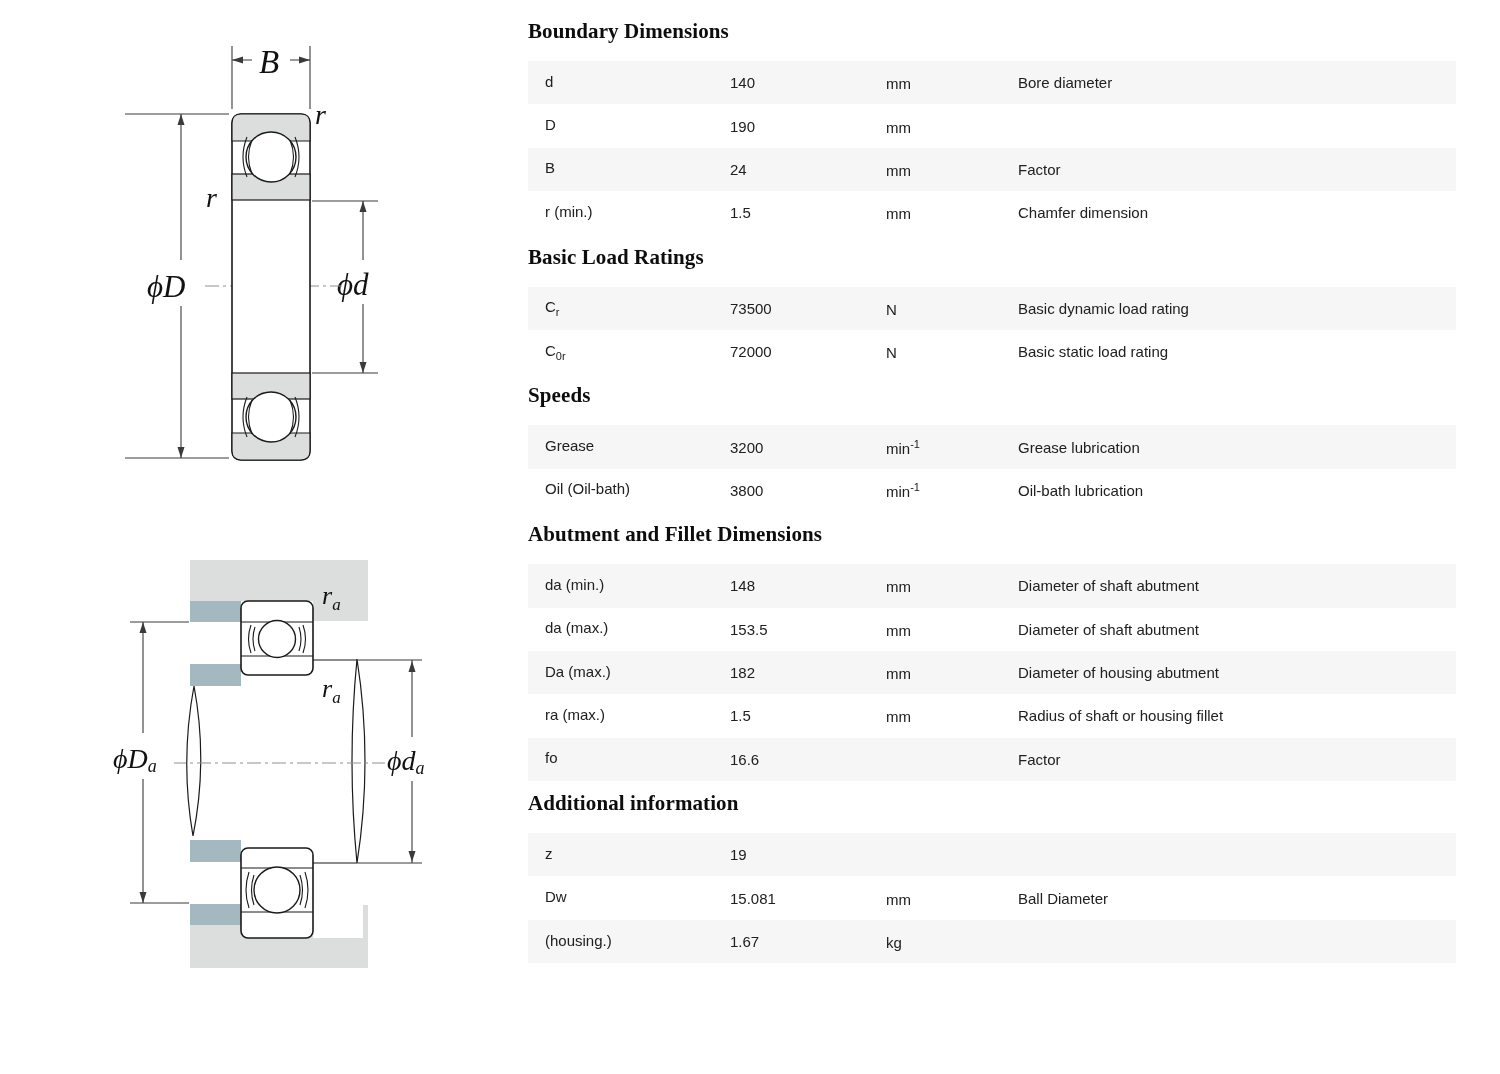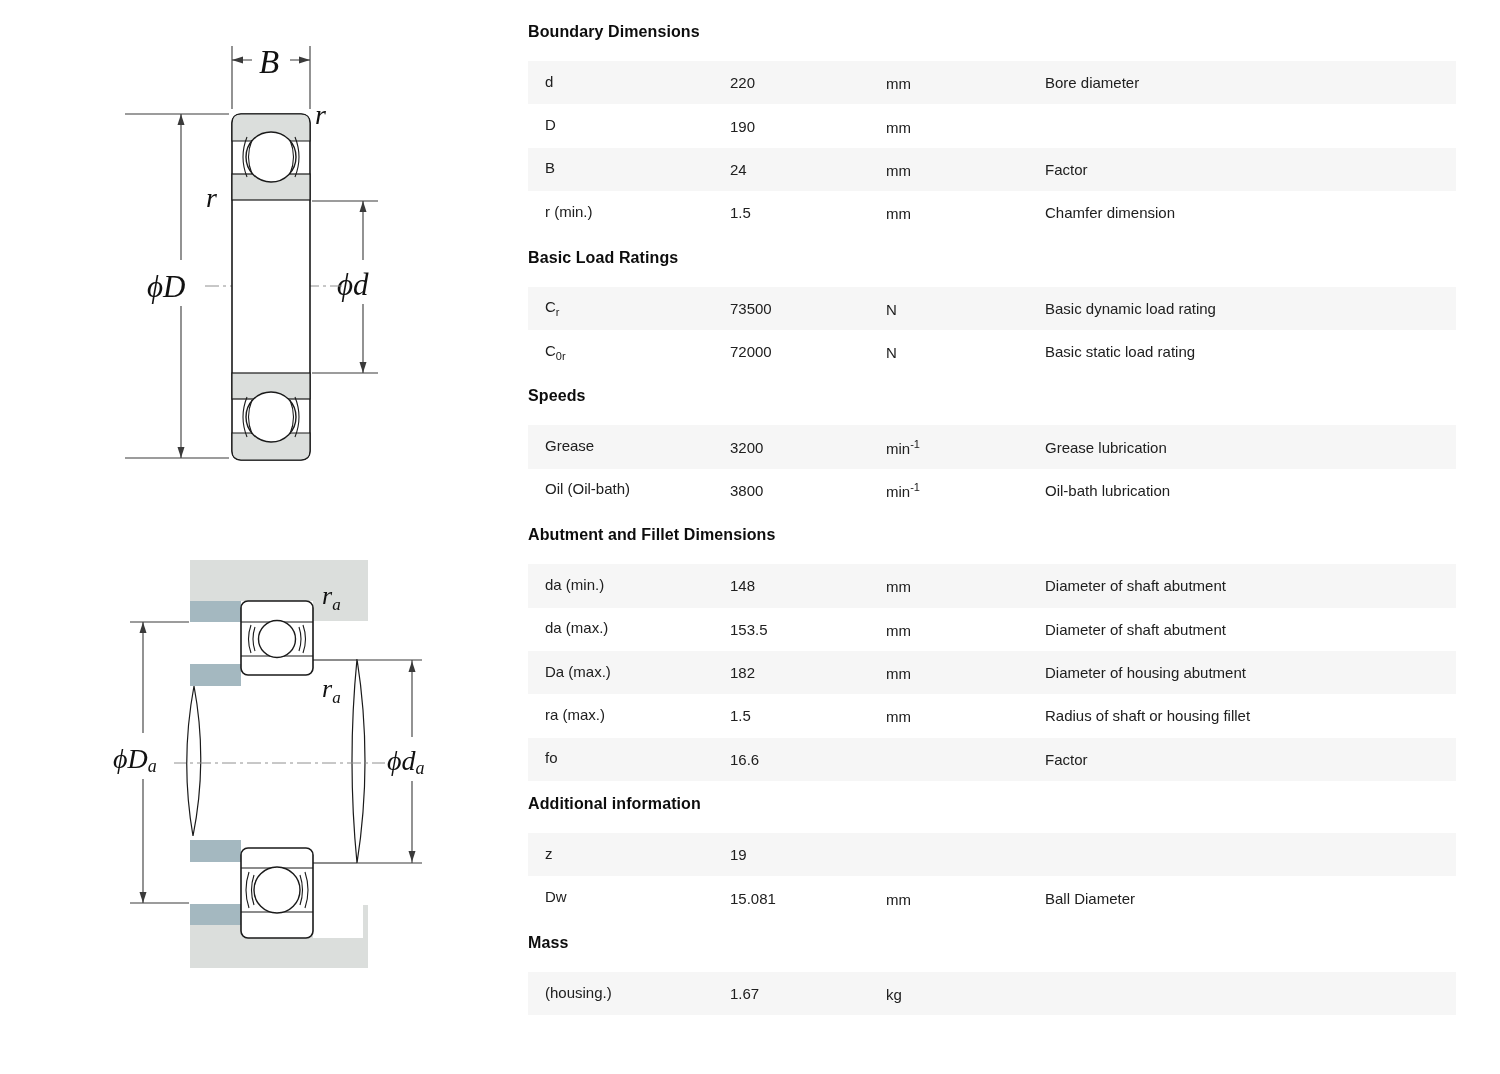--- a/index.html
+++ b/index.html
@@ -36,8 +36,8 @@
   
   #spec-table{position:absolute;left:528px;top:0;width:928px;padding-top:9px;}
   .sec-title{
-    font-size:16px;line-height:19px;font-weight:bold;color:#0d0d0d;
-    margin:13px 0 20px 0;letter-spacing:.1px;
+    font-size:21px;line-height:19px;font-weight:bold;color:#0d0d0d;
+    margin:13px 0 20px 0;letter-spacing:.1px;font-family:Liberation Serif, serif;
   }
   .rows .row{display:flex;align-items:center;height:43.4px;font-size:15px;}
   .rows .row:nth-child(odd){background:var(--row-stripe);}

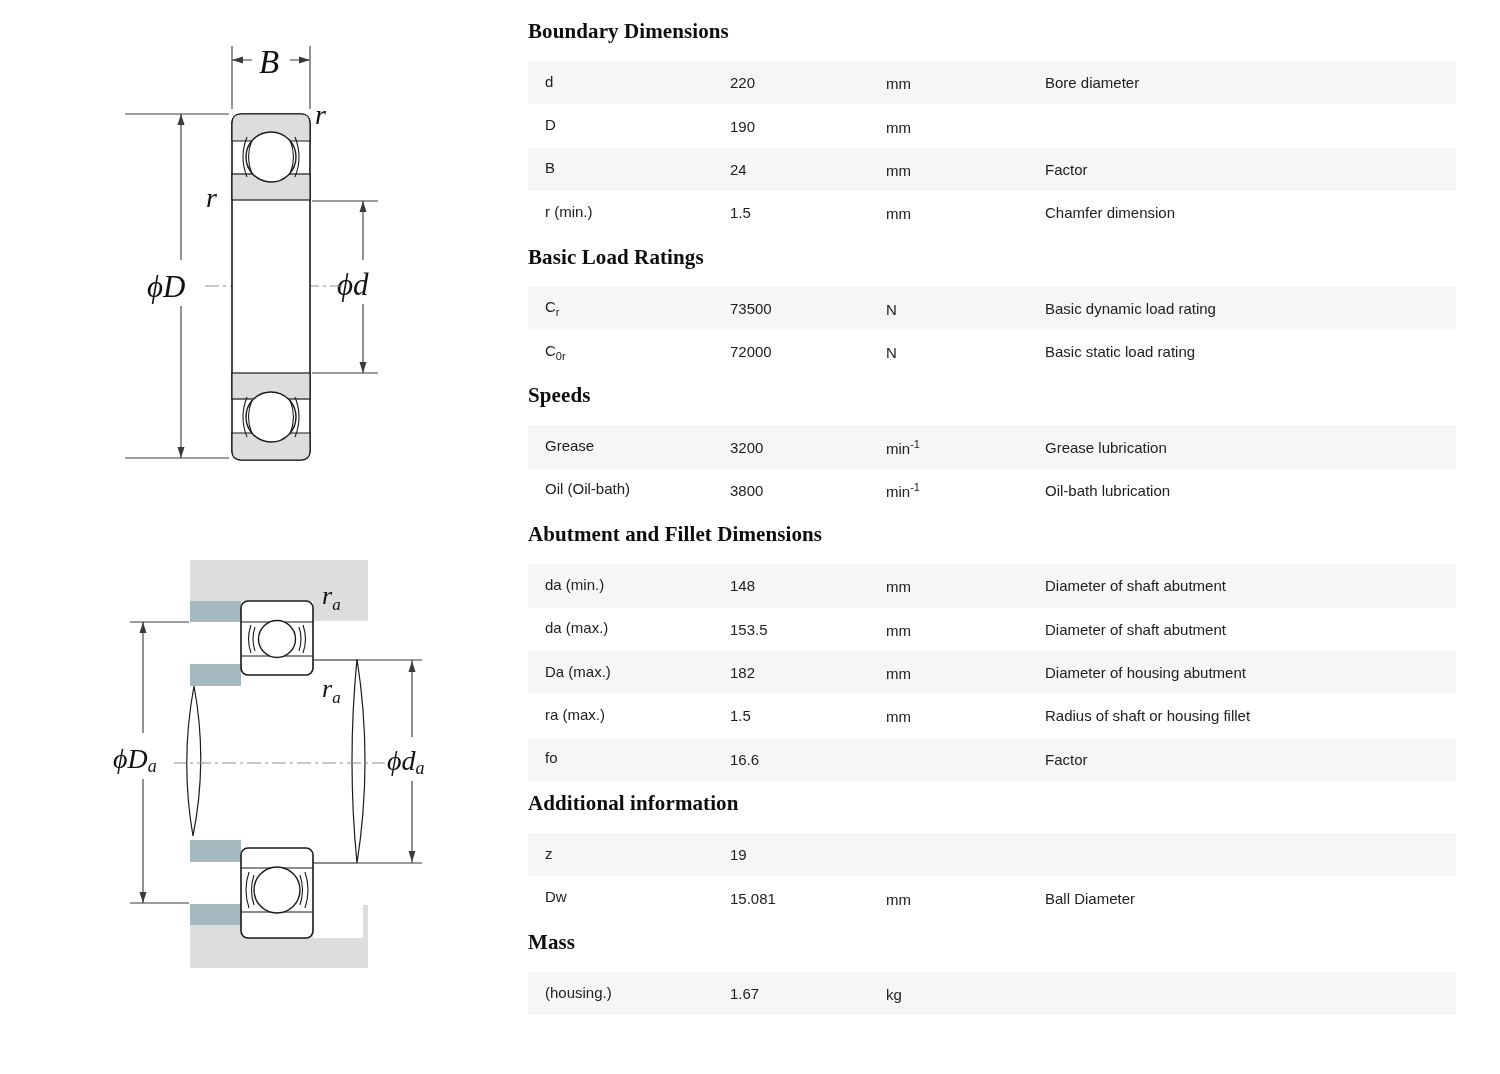--- a/index.html
+++ b/index.html
@@ -184,7 +184,7 @@
     <div class="rows">
       <div class="row">
         <span class="c-param"><span>d</span><sub></sub></span>
-        <span class="c-value">220</span>
+        <span class="c-value">140</span>
         <span class="c-unit"><span>mm</span><sup></sup></span>
         <span class="c-desc">Bore diameter</span>
       </div>

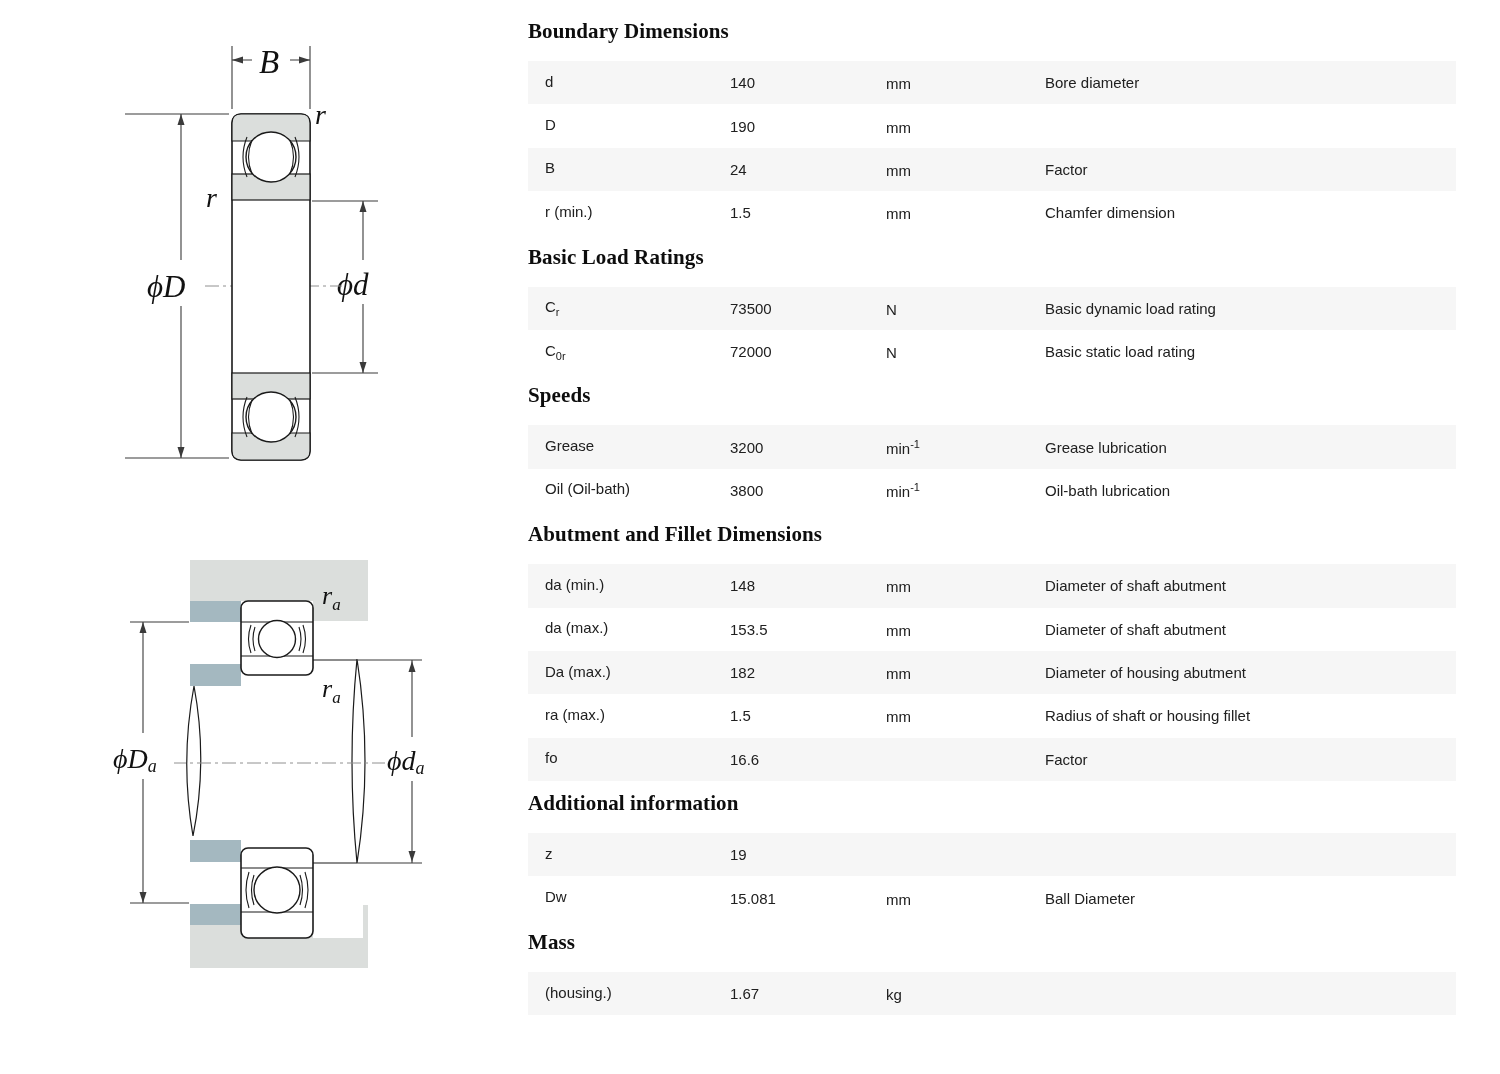--- a/index.html
+++ b/index.html
@@ -45,7 +45,7 @@
   .c-param{width:185px;flex:none;}
   .c-value{width:156px;flex:none;}
   .c-unit{width:132px;flex:none;}
-  .c-desc{flex:1;margin-left:27px;}
+  .c-desc{flex:1;}
   .c-param sub{font-size:11px;}
   .c-unit sup{font-size:11px;}
 </style>

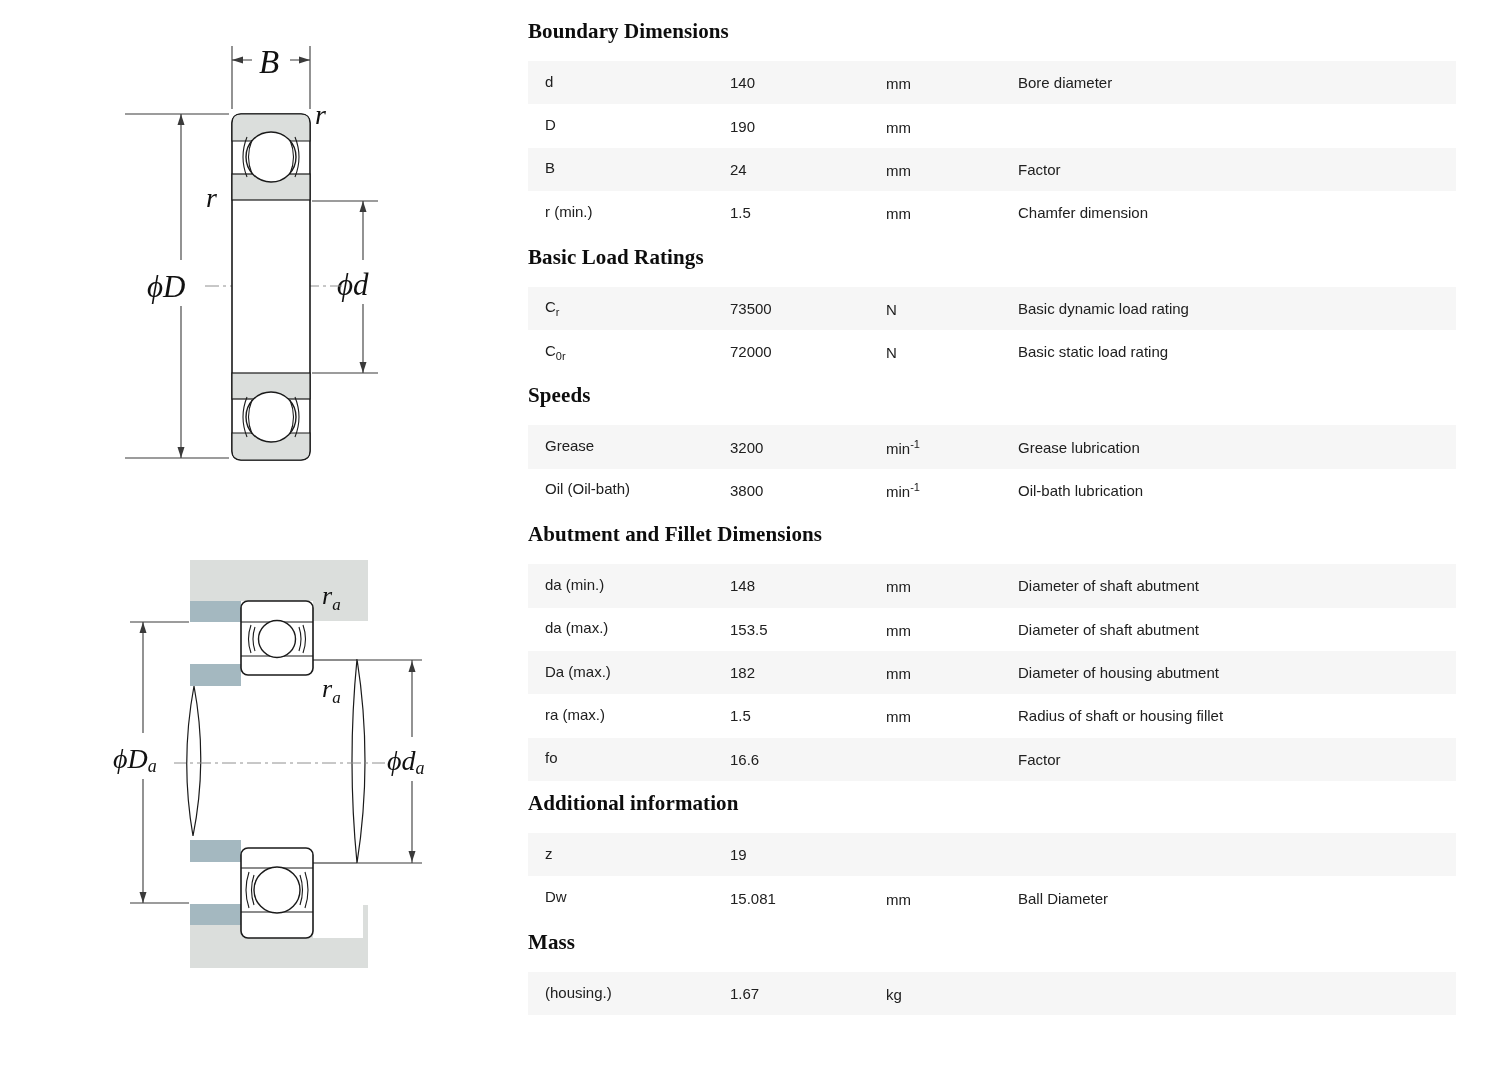--- a/index.html
+++ b/index.html
@@ -303,7 +303,6 @@
   </section>
 
   <section>
-    <h2 class="sec-title">Mass</h2>
     <div class="rows">
       <div class="row">
         <span class="c-param"><span>(housing.)</span><sub></sub></span>

